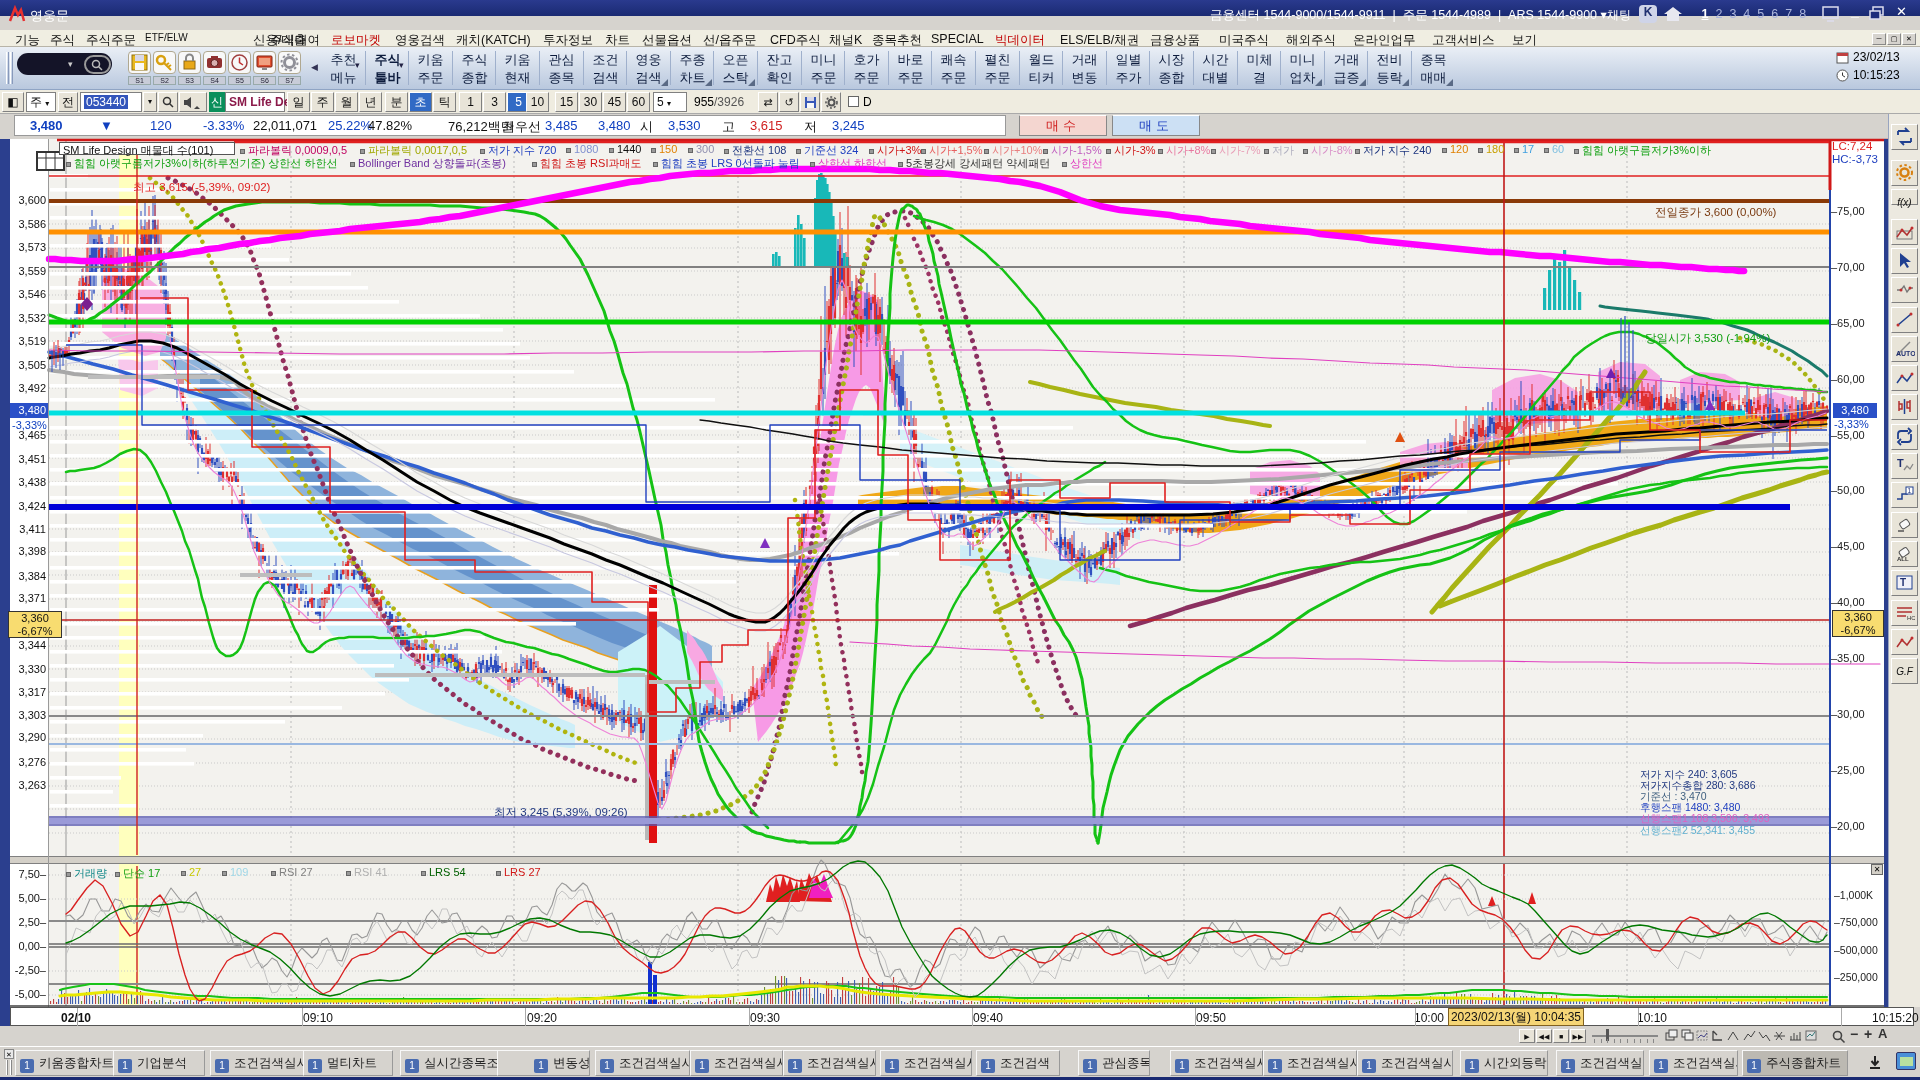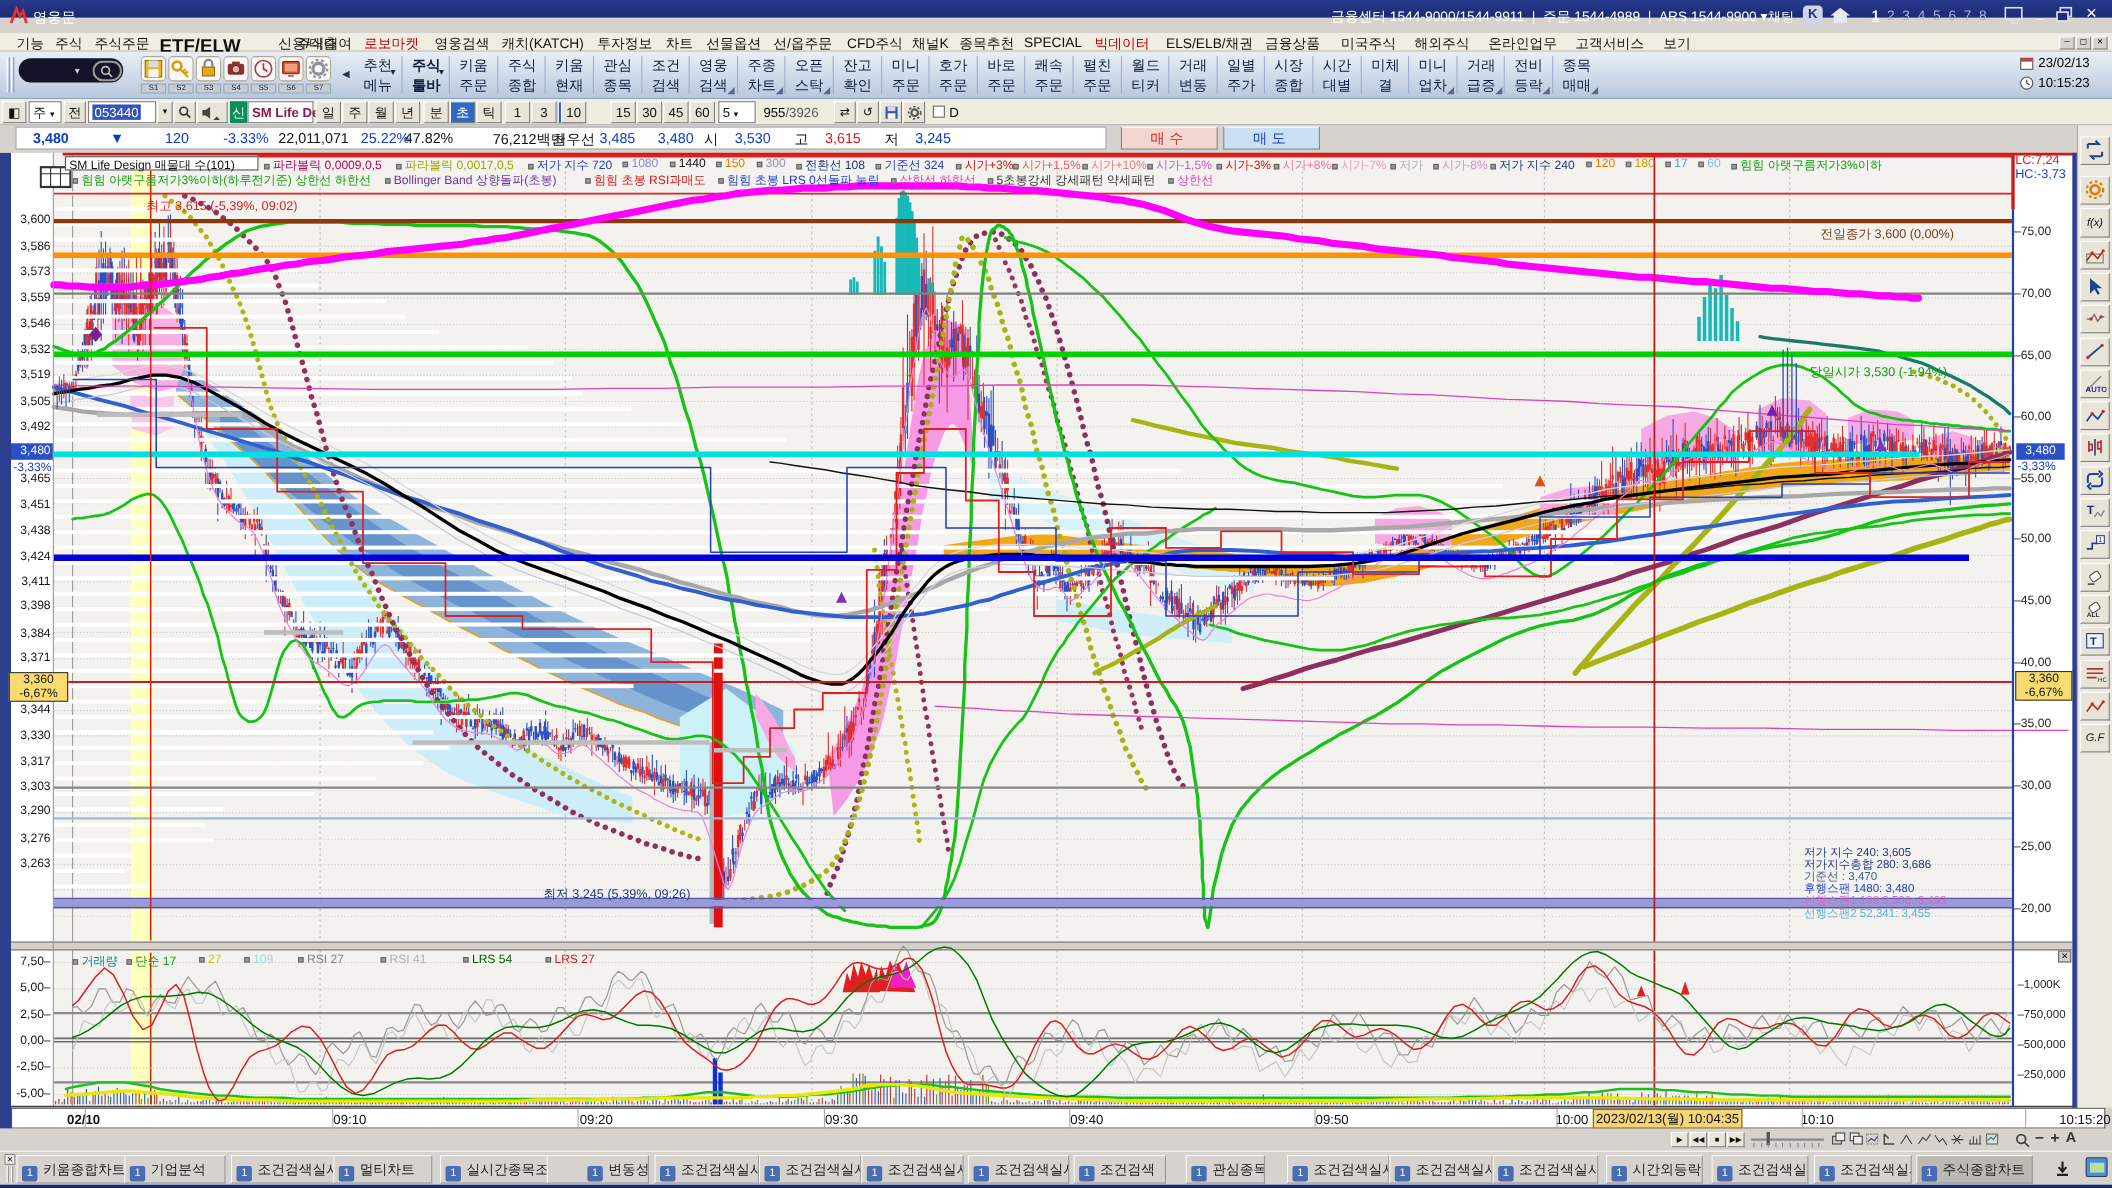--- a/index.html
+++ b/index.html
@@ -1046,7 +1046,7 @@
     <span class="ab" style="left:15px;top:2px;font-size:12.5px;">기능</span>
     <span class="ab" style="left:50px;top:2px;font-size:12.5px;">주식</span>
     <span class="ab" style="left:86px;top:2px;font-size:12.5px;">주식주문</span>
-    <span class="ab" style="left:145px;top:2px;font-size:17px;font-weight:bold;">ETF/ELW</span>
+    <span class="ab" style="left:145px;top:2px;font-size:10px;">ETF/ELW</span>
     <span class="ab" style="left:209px;top:2px;font-size:12.5px;margin-left:44px;">신용/대출</span>
     <span class="ab" style="left:270px;top:2px;font-size:12.5px;">주식대여</span>
     <span class="ab" style="left:331px;top:2px;font-size:12.5px;color:#c00000;">로보마켓</span>

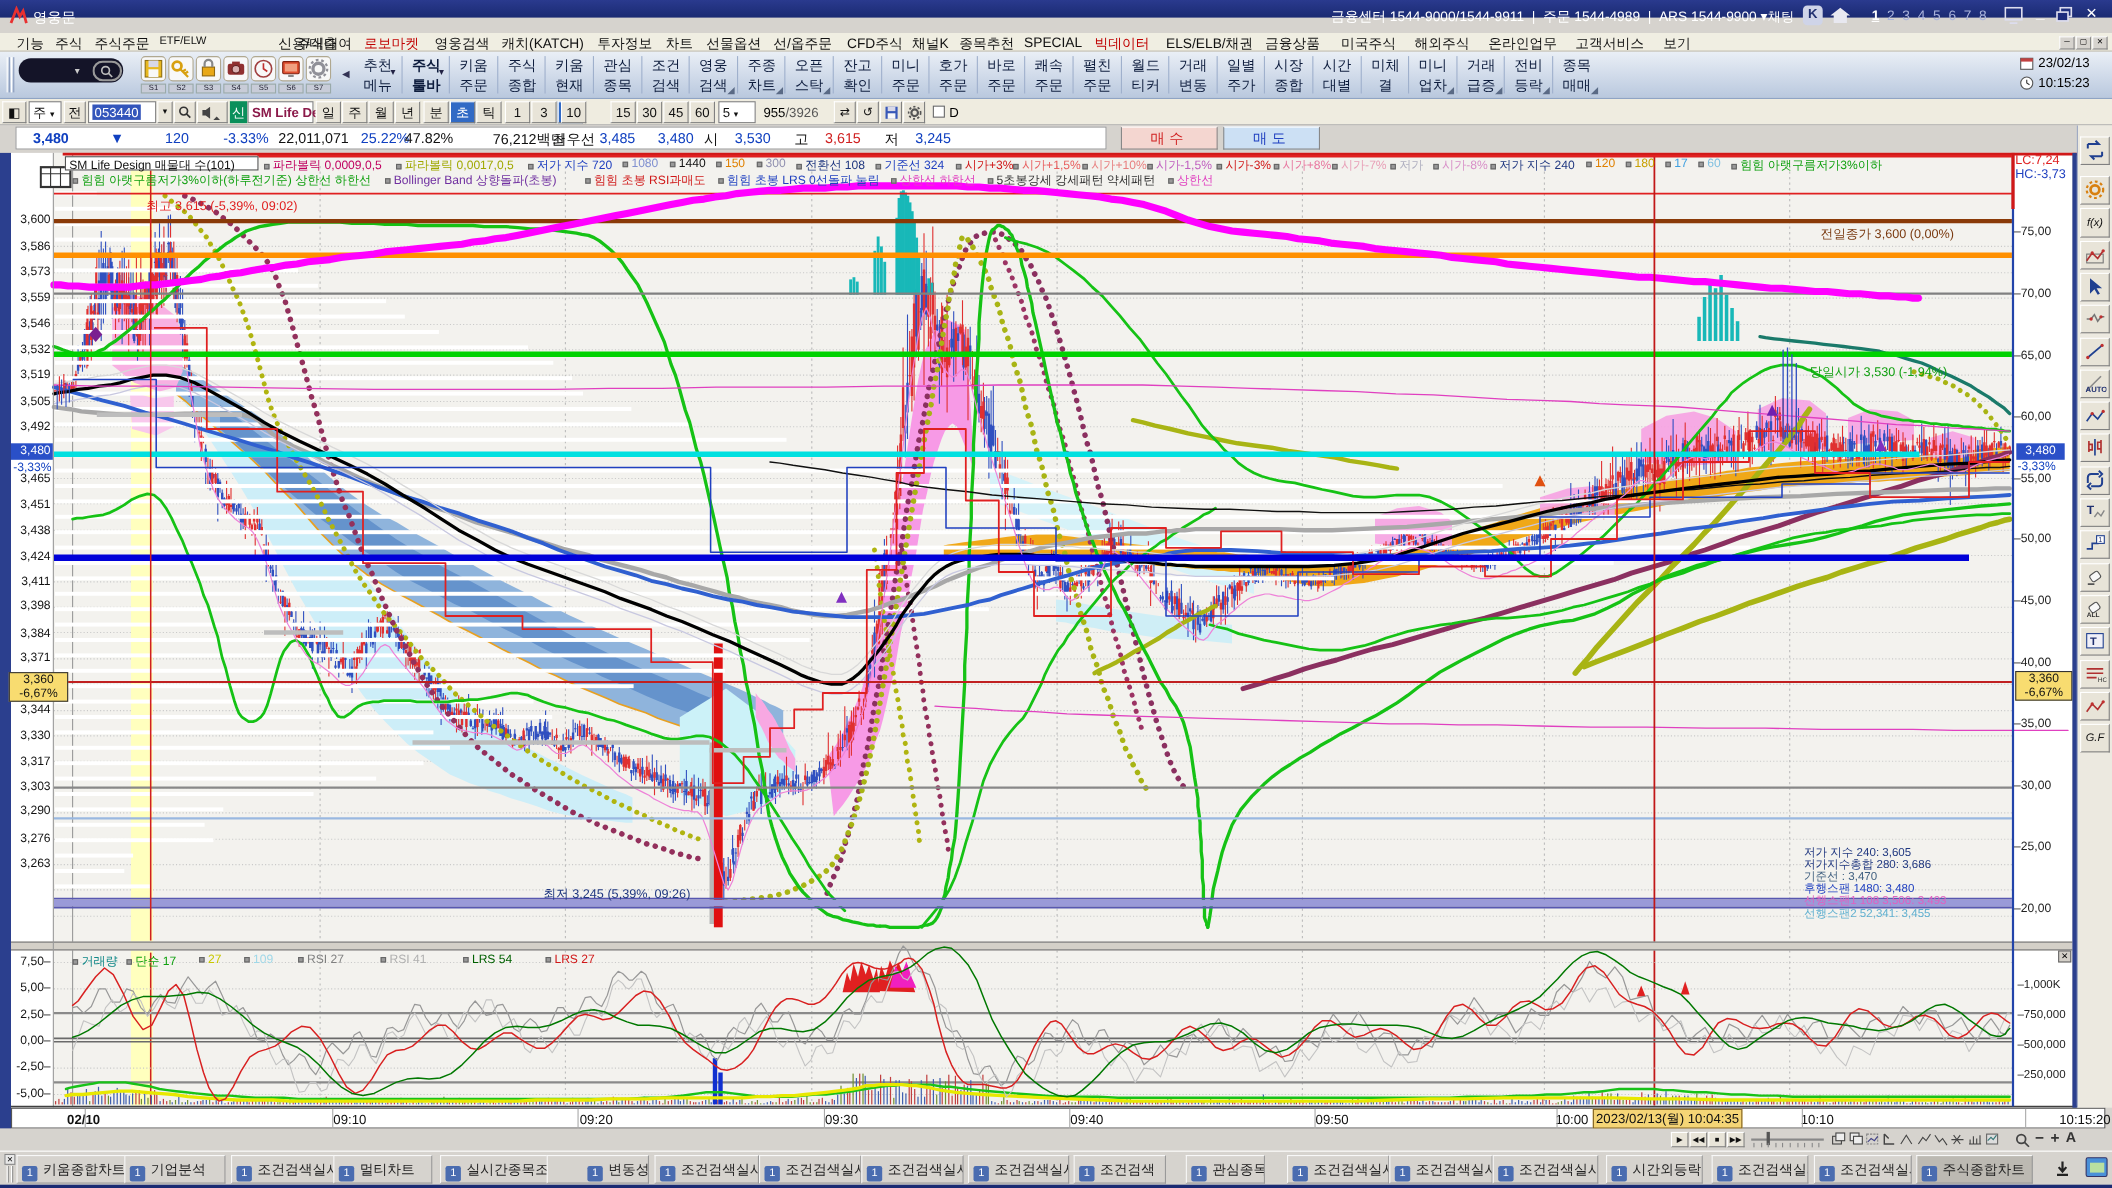--- a/index.html
+++ b/index.html
@@ -1241,7 +1241,7 @@
     <div class="ab b3d" style="left:459px;top:2px;width:23px;height:20px;">1</div>
     <div class="ab b3d" style="left:483px;top:2px;width:23px;height:20px;">3</div>
     <div class="ab b3d" style="left:507px;top:2px;width:23px;height:20px;background:#316ac5;color:#fff">5</div>
-    <div class="ab b3d" style="left:510px;top:2px;width:23px;height:20px;">10</div>
+    <div class="ab b3d" style="left:526px;top:2px;width:23px;height:20px;">10</div>
     <div class="ab b3d" style="left:555px;top:2px;width:23px;height:20px;">15</div>
     <div class="ab b3d" style="left:579px;top:2px;width:23px;height:20px;">30</div>
     <div class="ab b3d" style="left:603px;top:2px;width:23px;height:20px;">45</div>

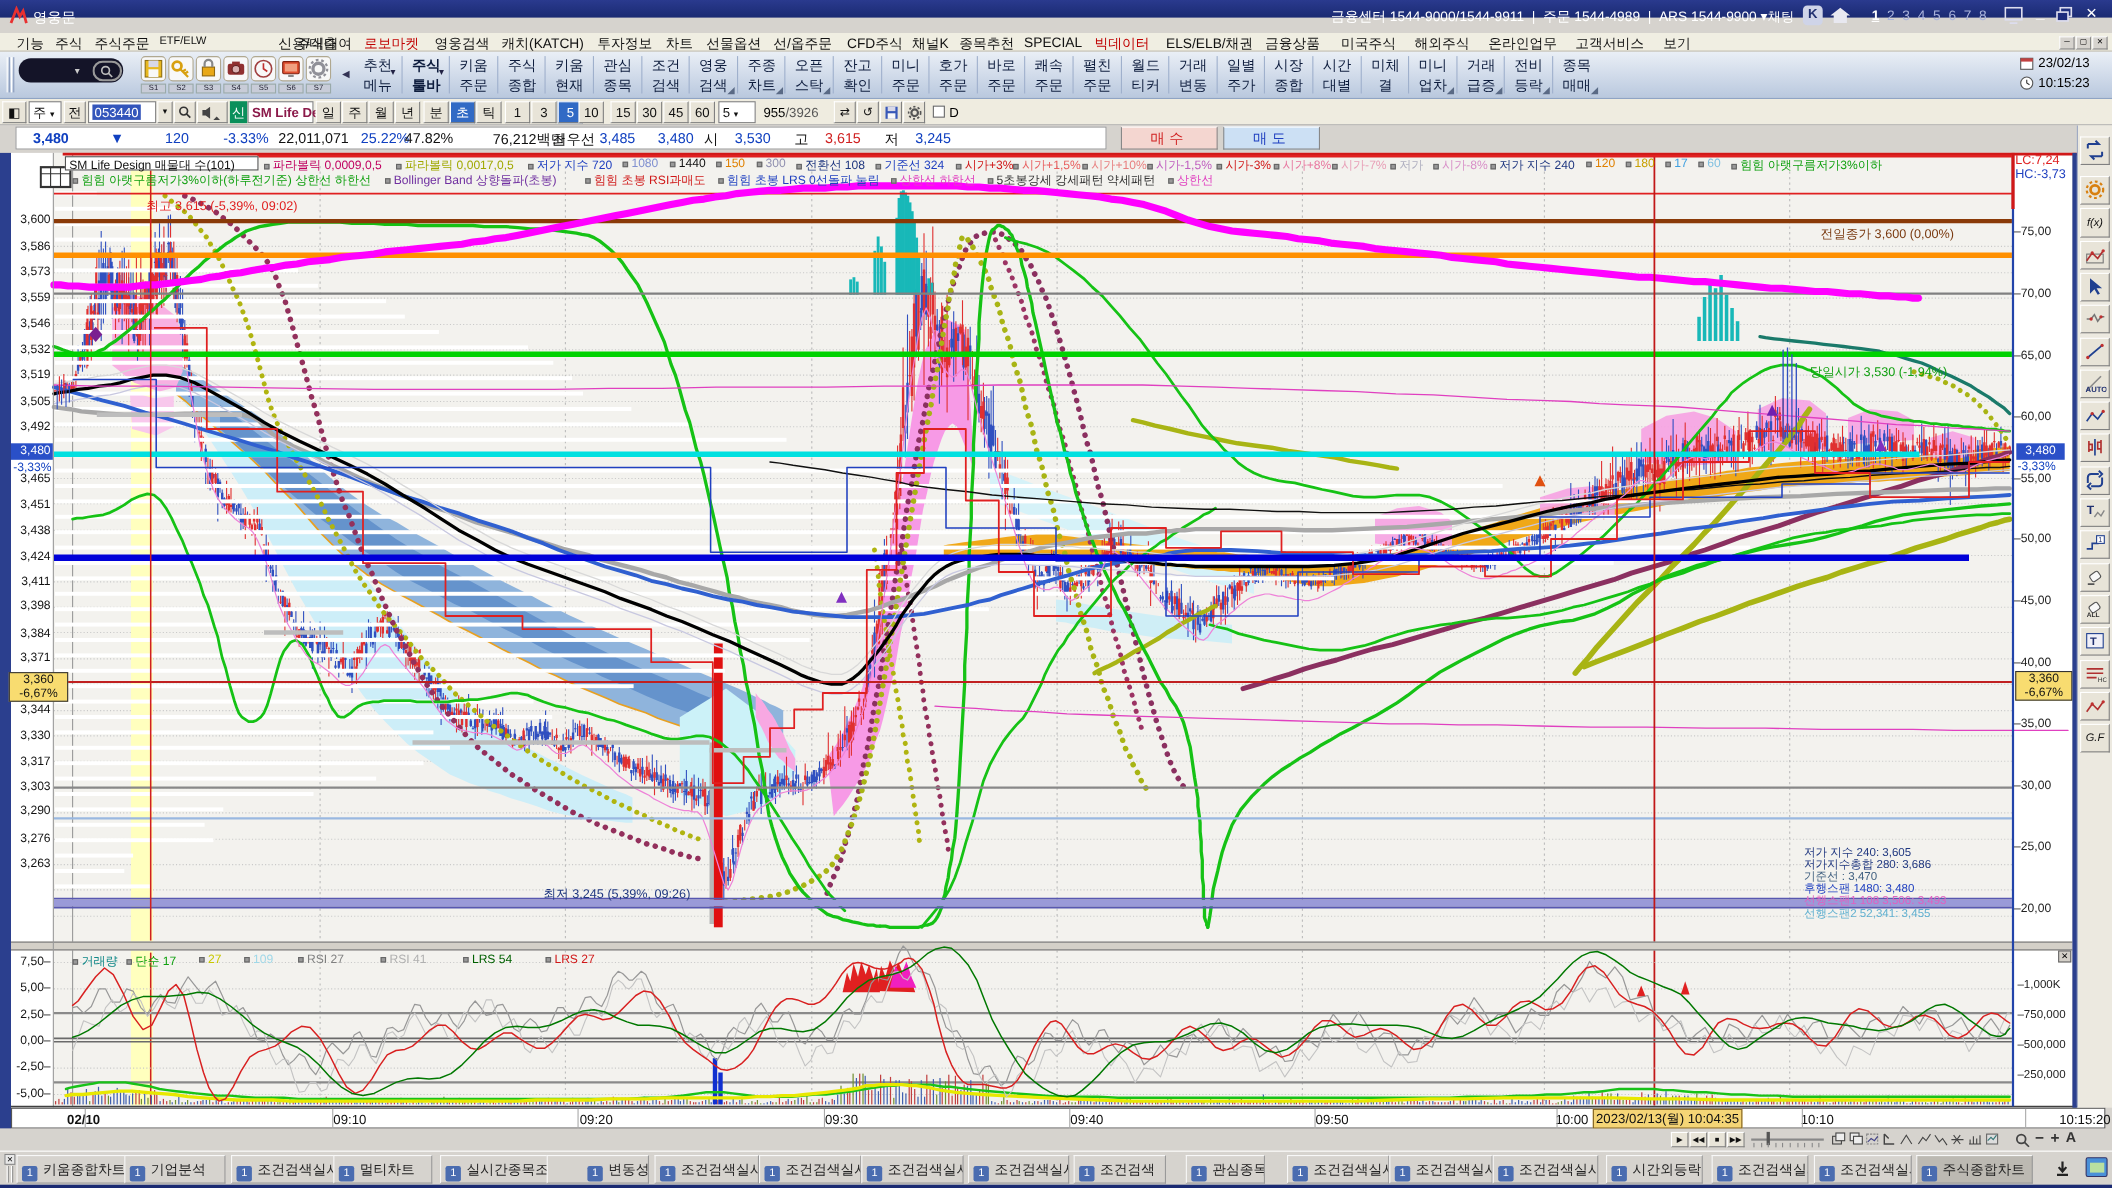--- a/index.html
+++ b/index.html
@@ -1407,7 +1407,7 @@
       <circle cx="10.5" cy="10.5" r="4" fill="none" stroke="#d88010" stroke-width="2.5"></circle>
       <circle cx="10.5" cy="10.5" r="7.5" fill="none" stroke="#d88010" stroke-width="2" stroke-dasharray="2.5 2.5"></circle>
     </svg>
-    <div class="ab b3d" style="left:2px;top:75px;width:27px;height:27px;font-size:10px;line-height:25px;font-style:italic">f(x)</div>
+    <div class="ab b3d" style="left:2px;top:75px;width:27px;height:16px;font-size:10px;line-height:25px;font-style:italic">f(x)</div>
     <div class="ab b3d" style="left:2px;top:105px;width:27px;height:26px"></div>
     <svg class="ab" style="left:5px;top:107px" width="21" height="21">
       <rect x="3" y="10" width="15" height="8" fill="none" stroke="#777"></rect>

